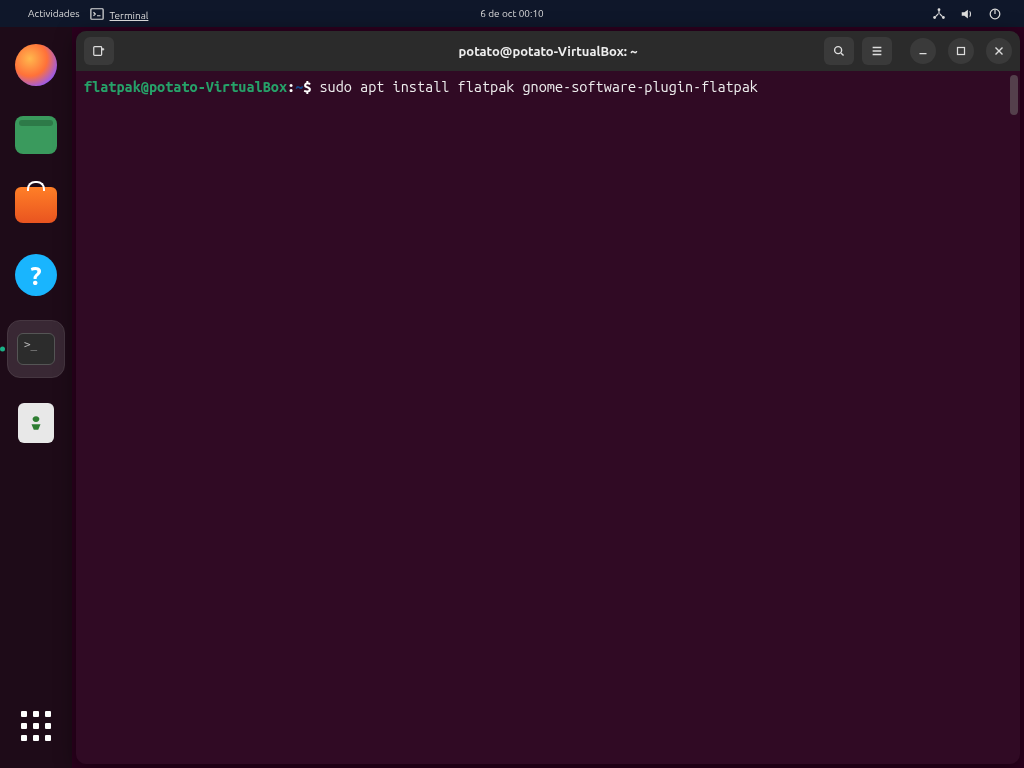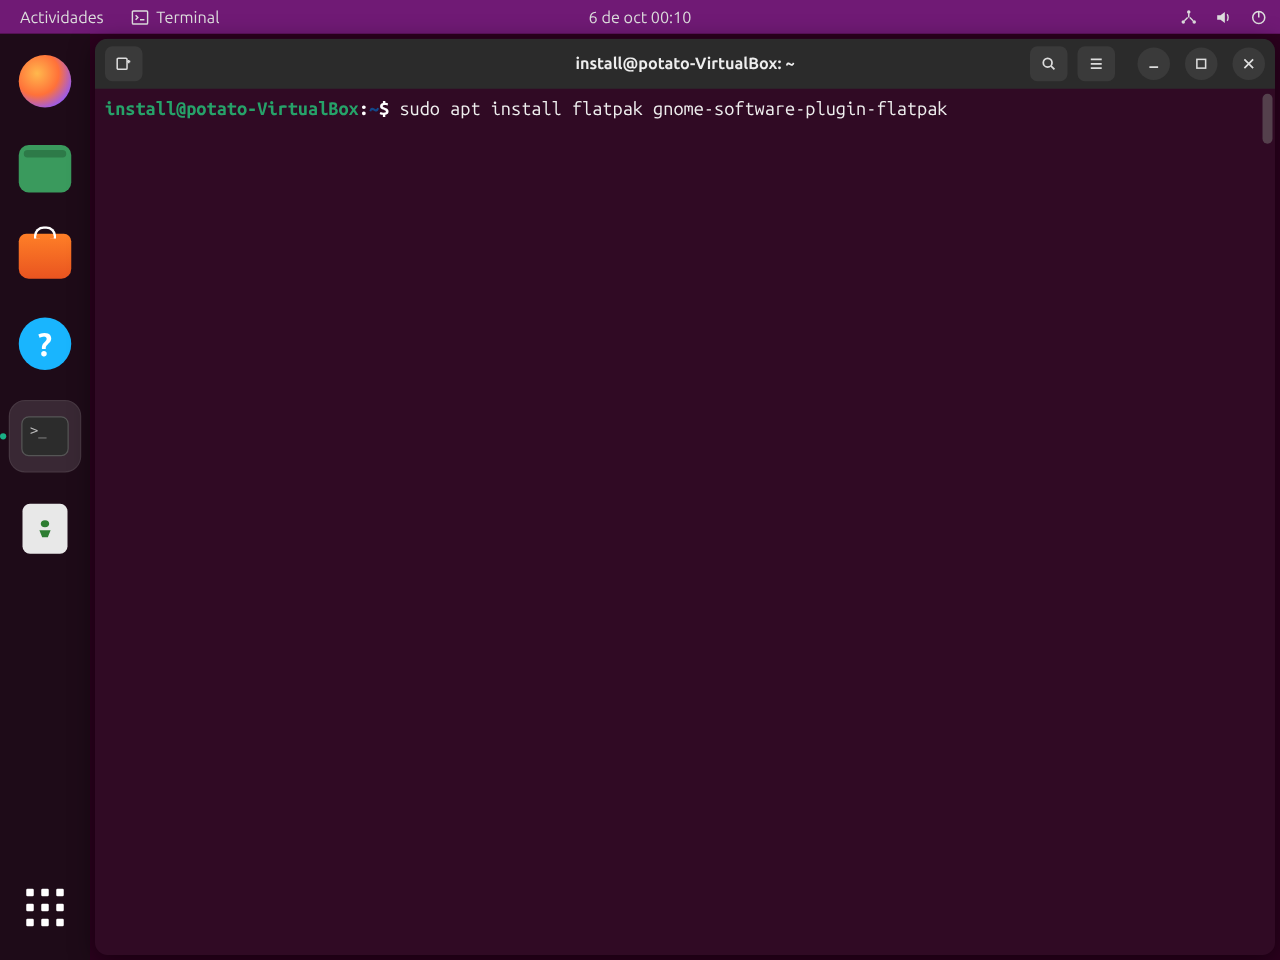--- a/index.html
+++ b/index.html
@@ -9,12 +9,12 @@
   
   .top-panel {
     height: 27px;
-    background: #701a75;
+    background: #0f172a;
     display: flex;
     align-items: center;
     color: #ddd;
-    font-size: 13px;
-    padding: 0 10px;
+    font-size: 10px;
+    padding: 0 22px;
     position: relative;
   }
   .top-panel .activities { cursor: pointer; padding: 2px 6px; }

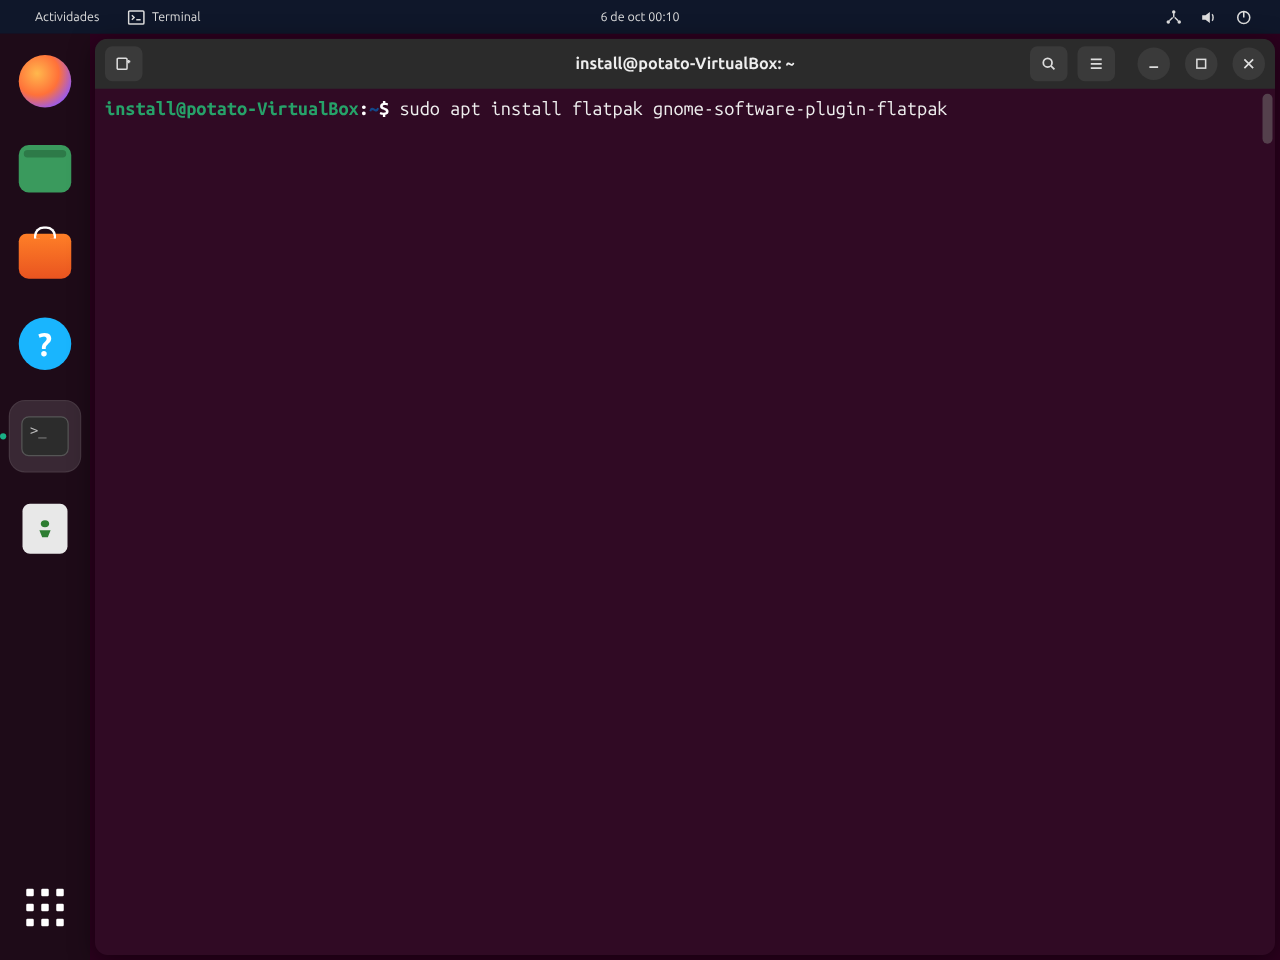--- a/index.html
+++ b/index.html
@@ -18,7 +18,7 @@
     position: relative;
   }
   .top-panel .activities { cursor: pointer; padding: 2px 6px; }
-  .top-panel .appmenu { display: flex; align-items: center; gap: 6px; margin-left: 16px; cursor: pointer; }
+  .top-panel .appmenu { display: flex; align-items: flex-end; gap: 6px; margin-left: 4px; cursor: pointer; text-decoration: underline; }
   .top-panel .clock { position: absolute; left: 50%; transform: translateX(-50%); cursor: pointer; }
   .top-panel .tray { margin-left: auto; display: flex; align-items: center; gap: 14px; }
   .top-panel .tray svg { width: 14px; height: 14px; display:block; }

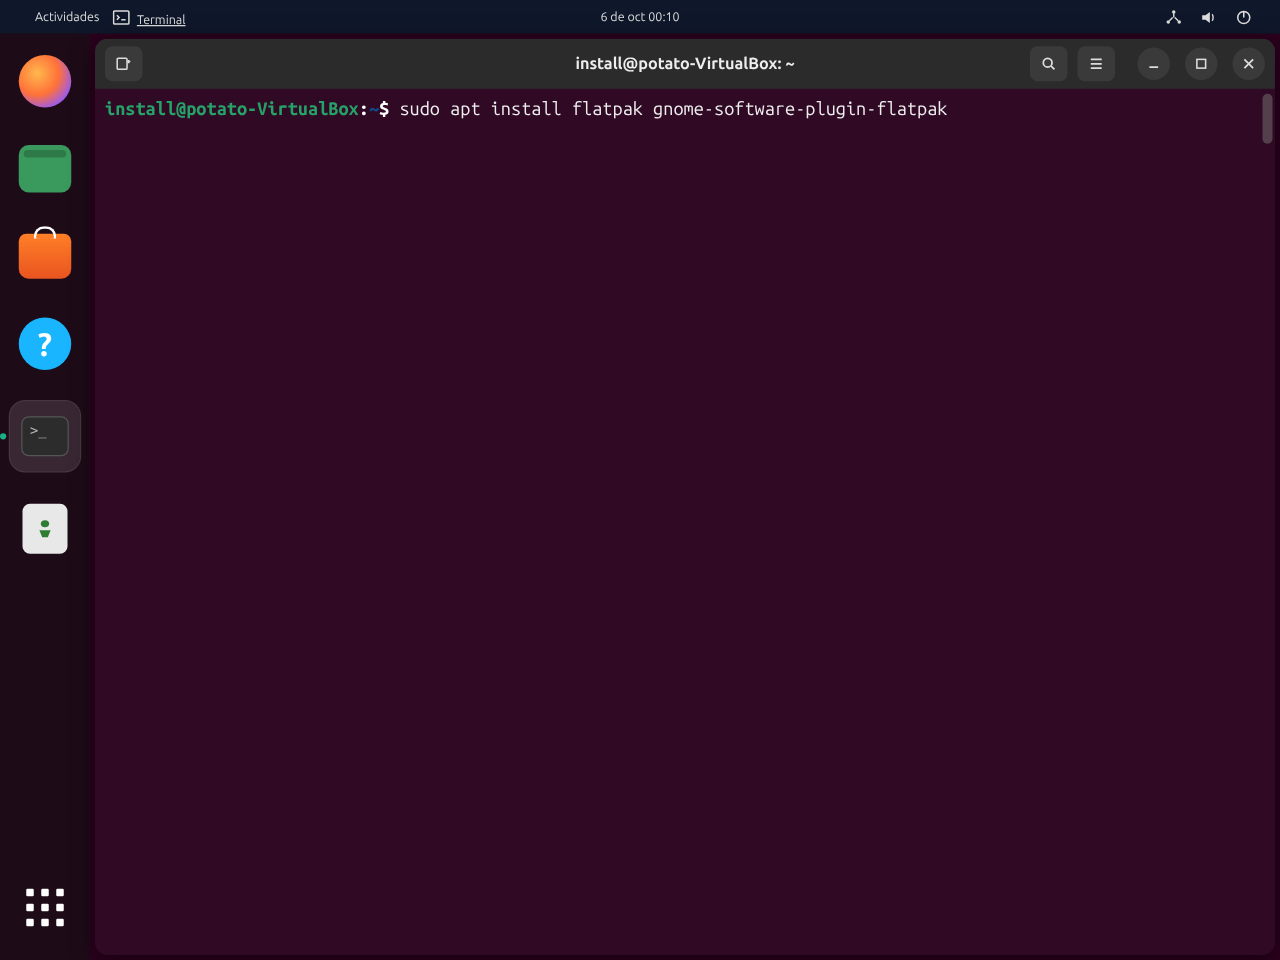--- a/index.html
+++ b/index.html
@@ -214,7 +214,7 @@
           <path d="M11 6h3M12.5 4.5v3"></path>
         </svg>
     </div>
-    <div class="title">install@potato-VirtualBox: ~</div>
+    <div class="title">potato@potato-VirtualBox: ~</div>
     <div class="right-group">
       <div class="hbtn">
         <svg viewBox="0 0 16 16" fill="none" stroke="#ddd" stroke-width="1.6">

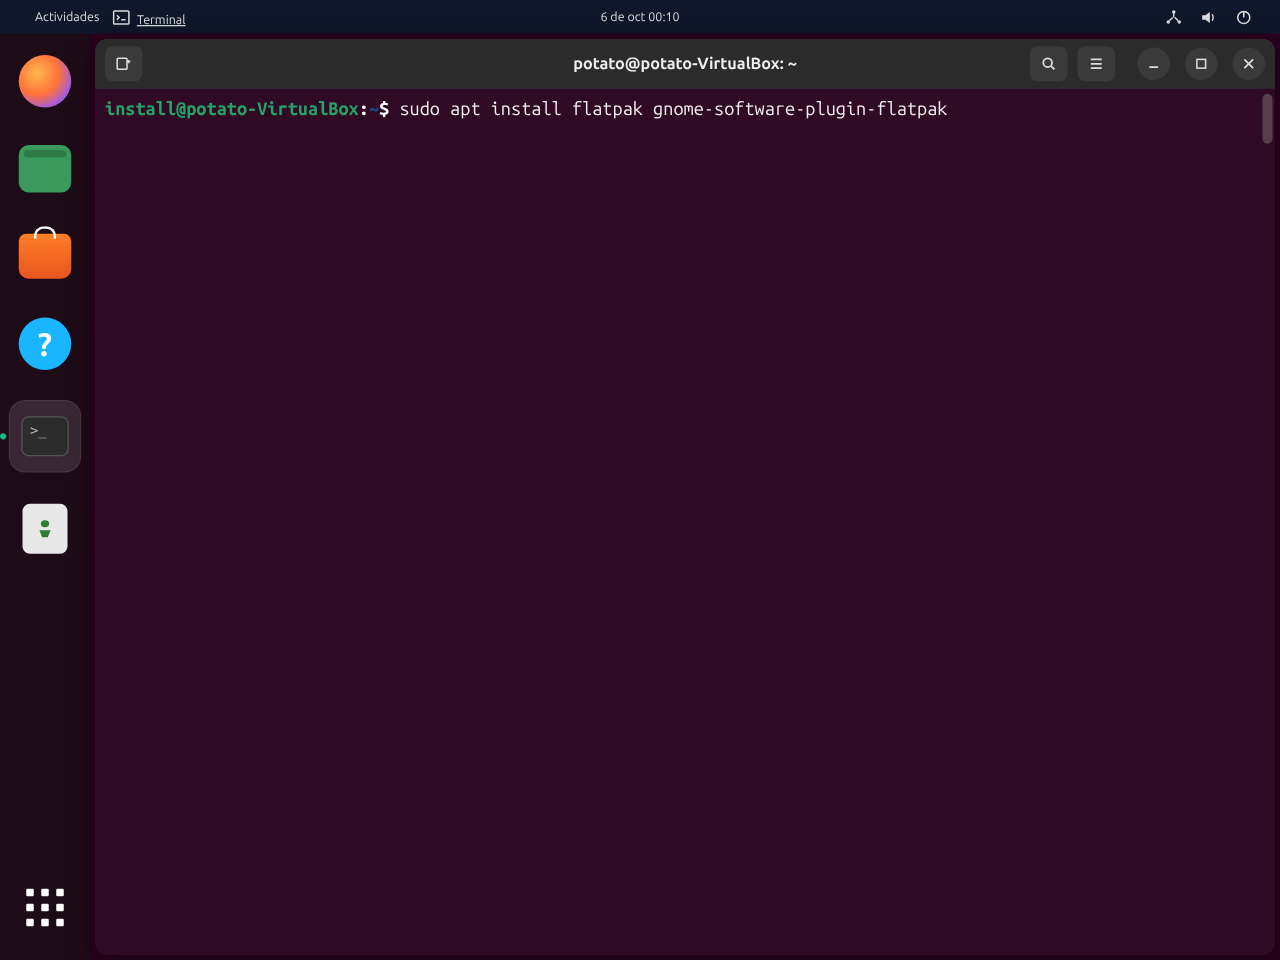--- a/index.html
+++ b/index.html
@@ -246,7 +246,7 @@
       </div>
     </div>
   </div>
-  <div class="terminal-body"><span class="prompt-user">install@potato-VirtualBox</span><span class="prompt-sep">:</span><span class="prompt-path">~</span><span class="prompt-sep">$ </span><span>sudo apt install flatpak gnome-software-plugin-flatpak</span>
+  <div class="terminal-body"><span class="prompt-user">flatpak@potato-VirtualBox</span><span class="prompt-sep">:</span><span class="prompt-path">~</span><span class="prompt-sep">$ </span><span>sudo apt install flatpak gnome-software-plugin-flatpak</span>
     <div class="scrollbar"></div>
   </div>
 </div>

